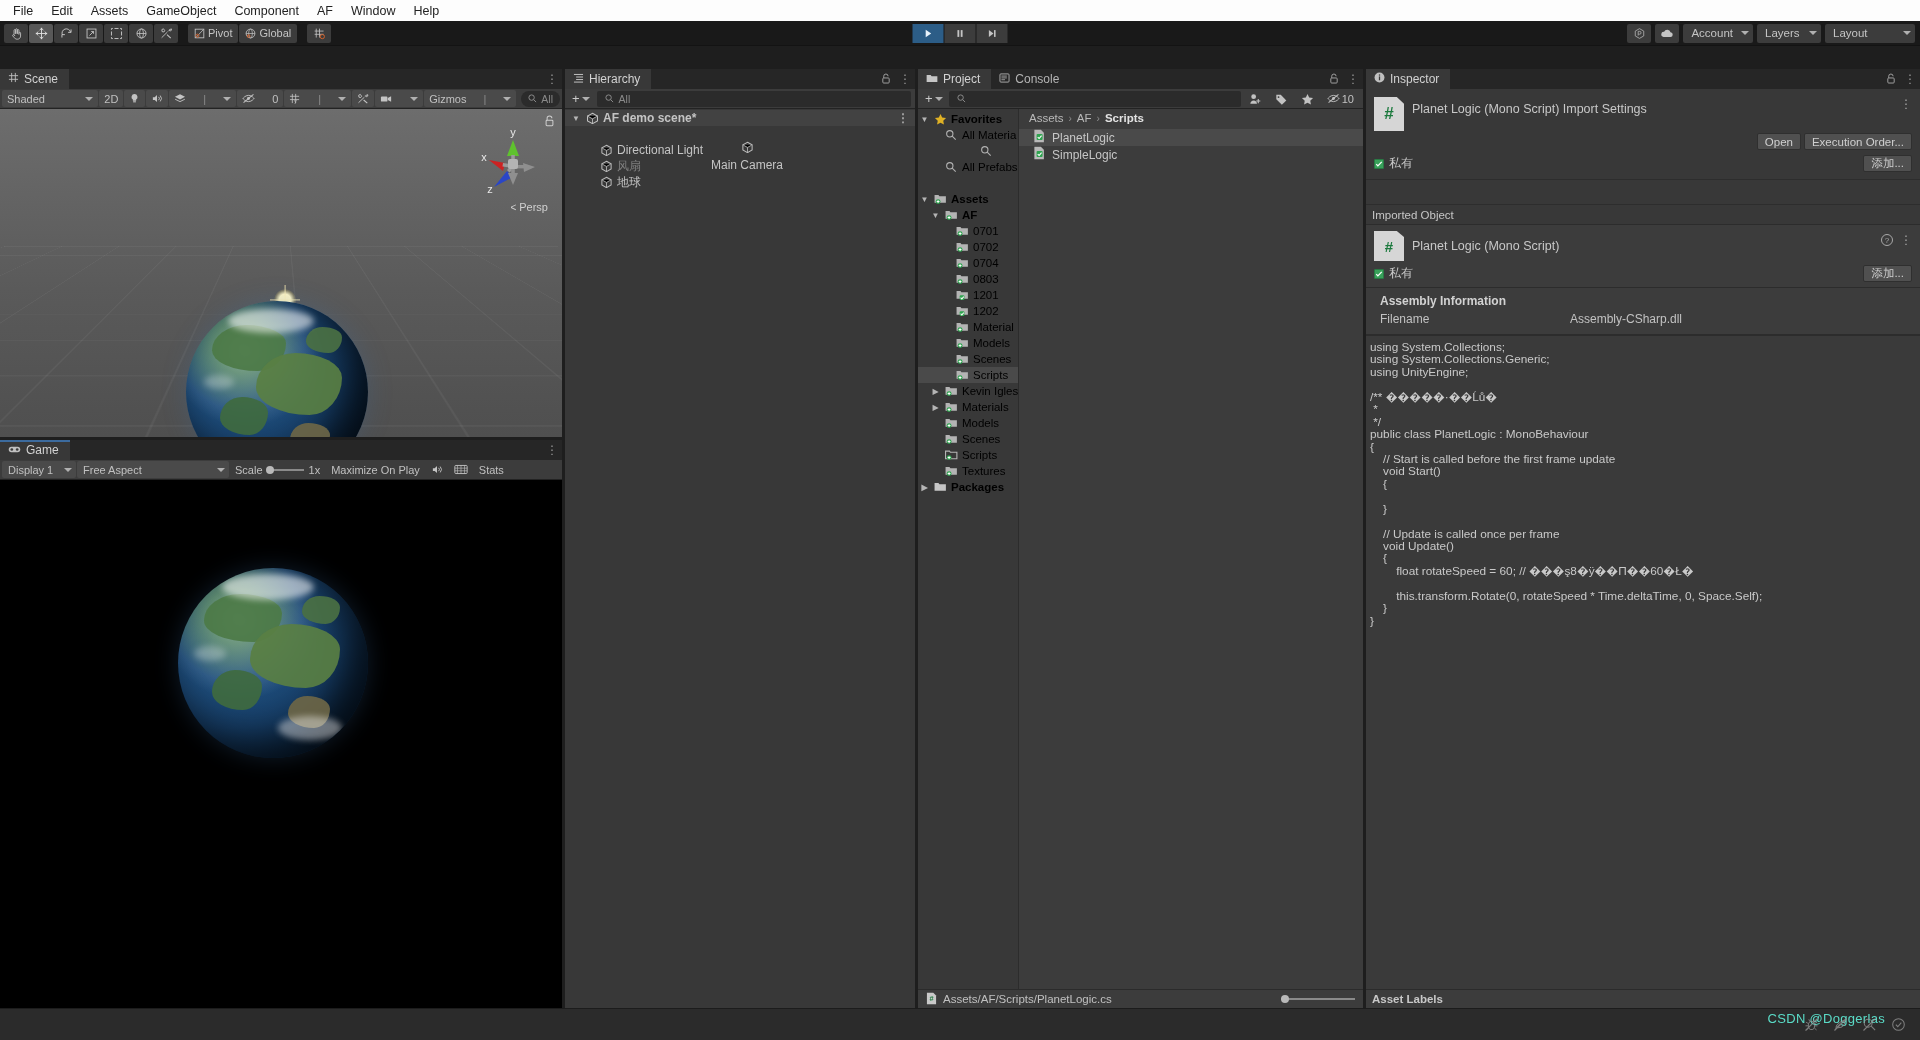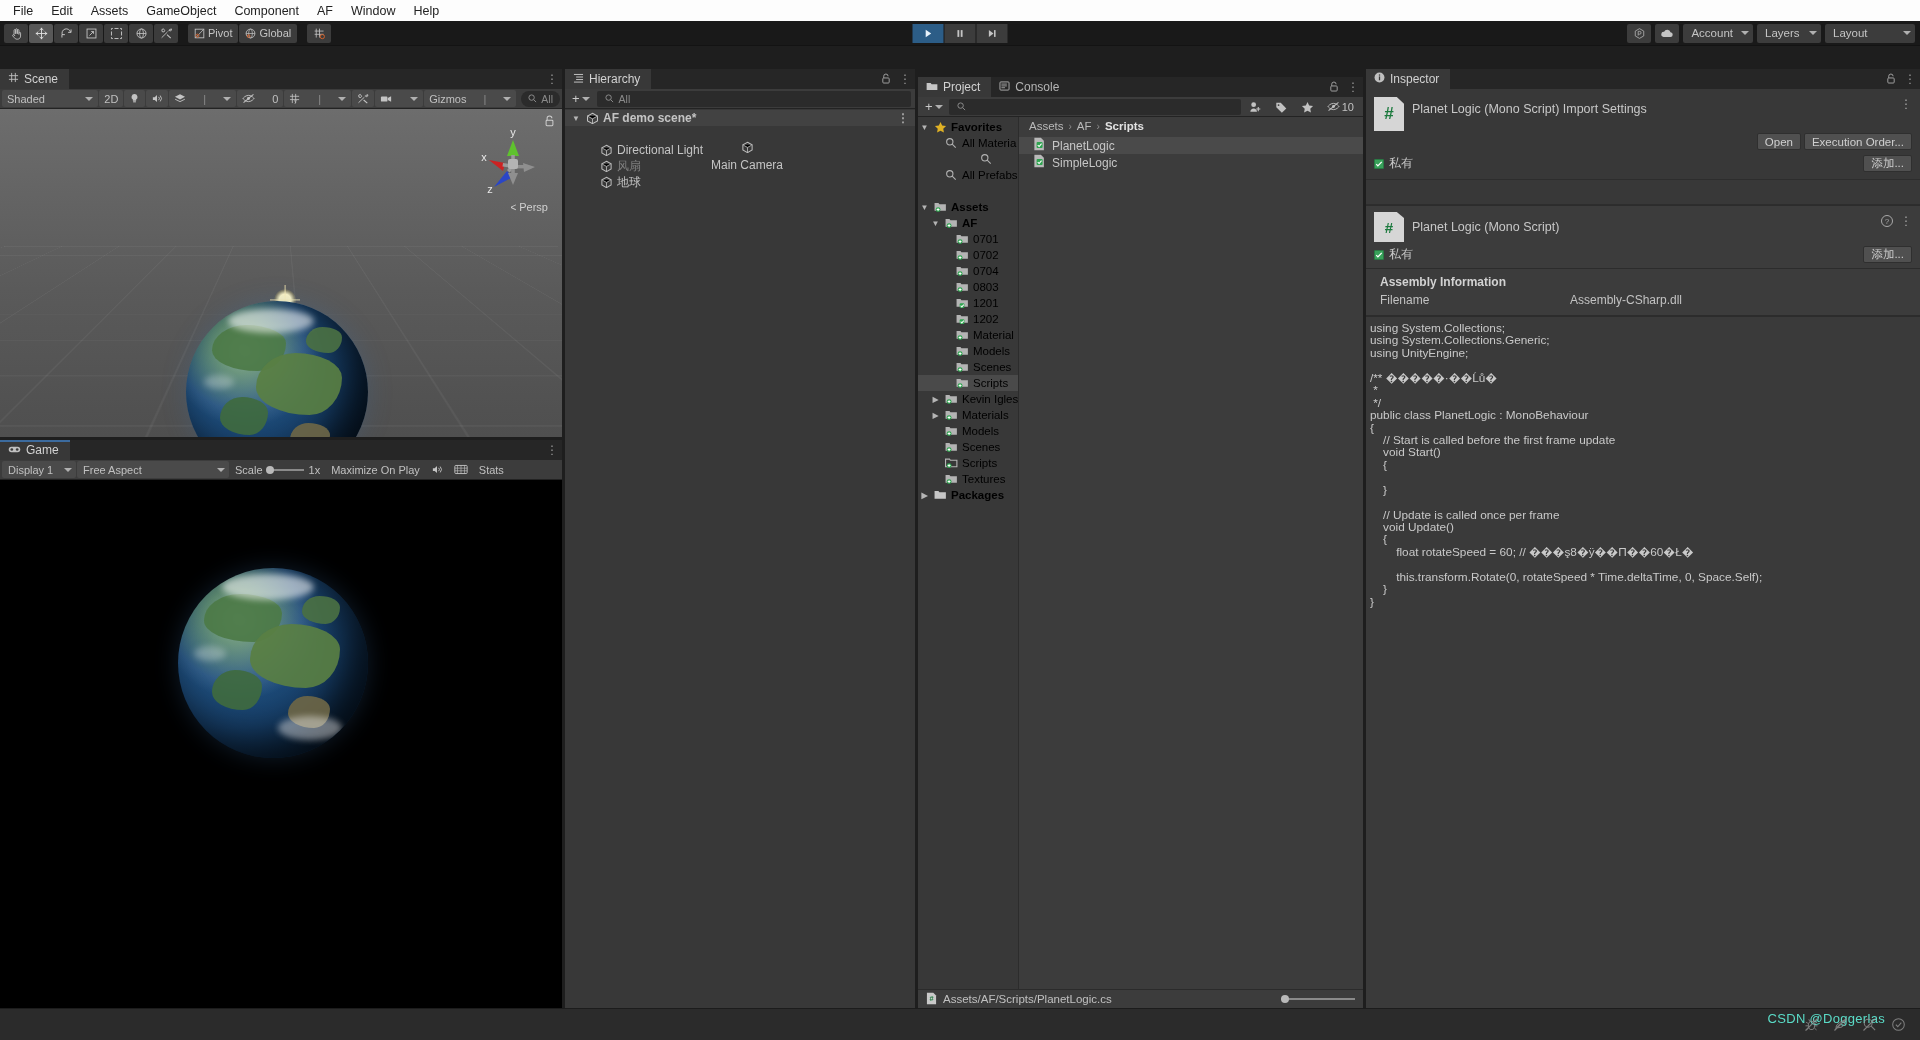--- a/index.html
+++ b/index.html
@@ -76,7 +76,7 @@
   .workspace { position: absolute; top: 69px; left: 0; right: 0; bottom: 32px; display: flex; }
   .col-left { width: 562px; display: flex; flex-direction: column; }
   .col-hier { width: 350px; }
-  .col-proj { width: 445px; margin-top: 8px; }
+  .col-proj { width: 445px; }
   .col-insp { flex: 1; }
 
   .panel { background: #383838; display: flex; flex-direction: column; min-height: 0; }

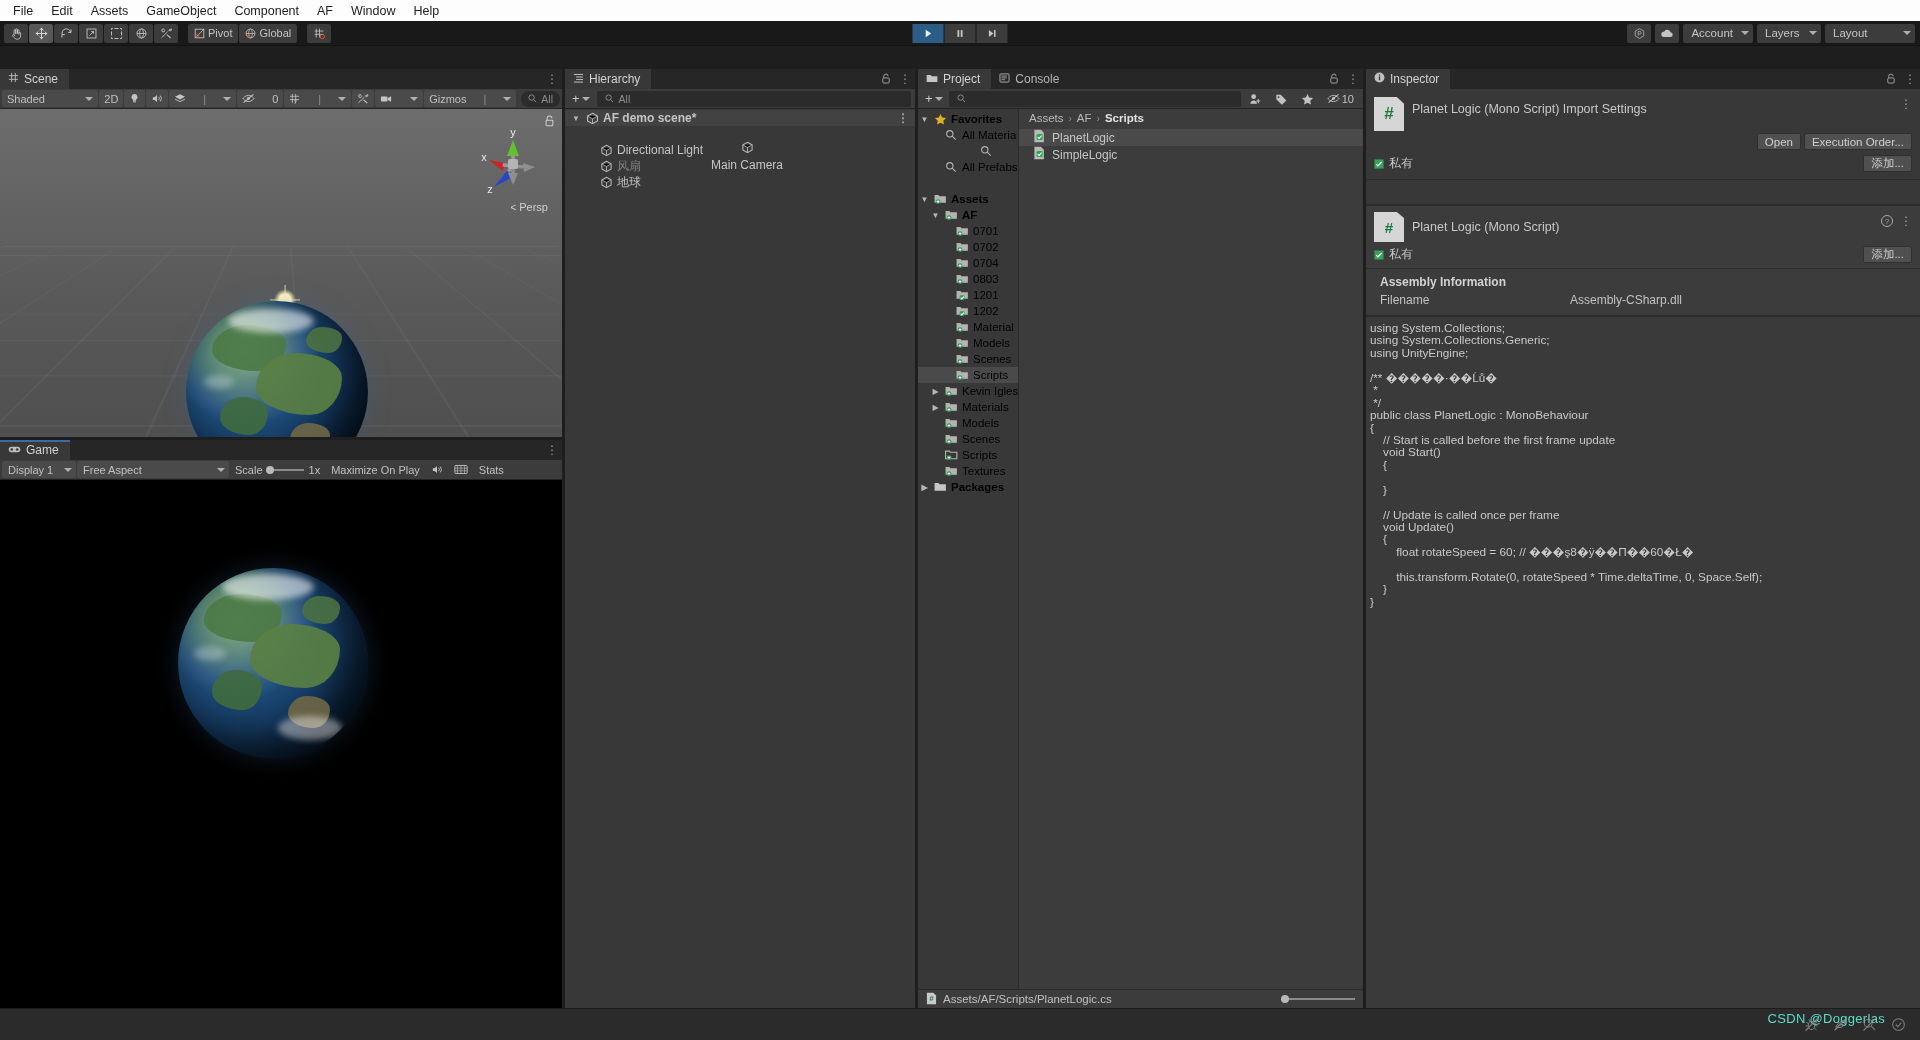--- a/index.html
+++ b/index.html
@@ -1128,6 +1128,7 @@
 
         <div class="insp-gap"></div>
 
+        <div class="imported-label">Imported Object</div>
 
         <div class="imported-box">
           <div class="imp-header">

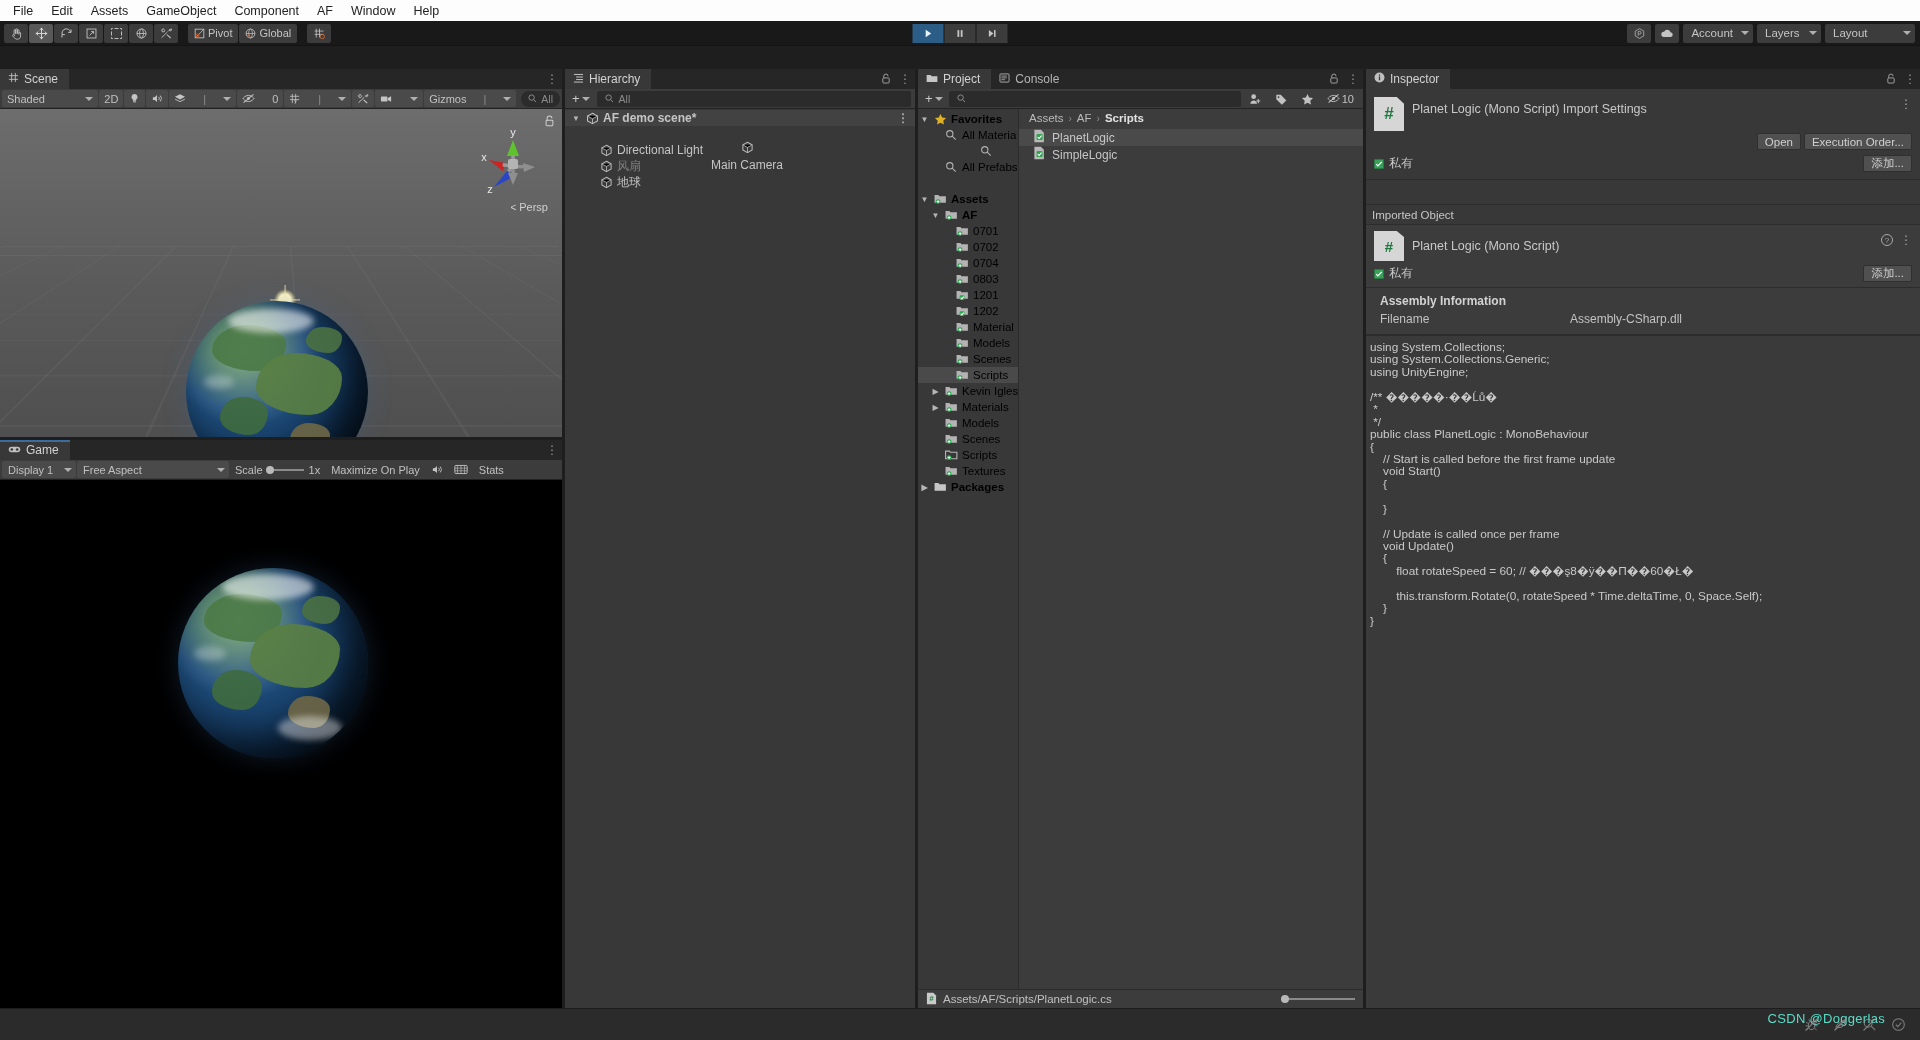--- a/index.html
+++ b/index.html
@@ -1183,6 +1183,7 @@
     }
 }</div>
 
+        <div class="insp-footer">Asset Labels</div>
       </div>
     </div>
 

